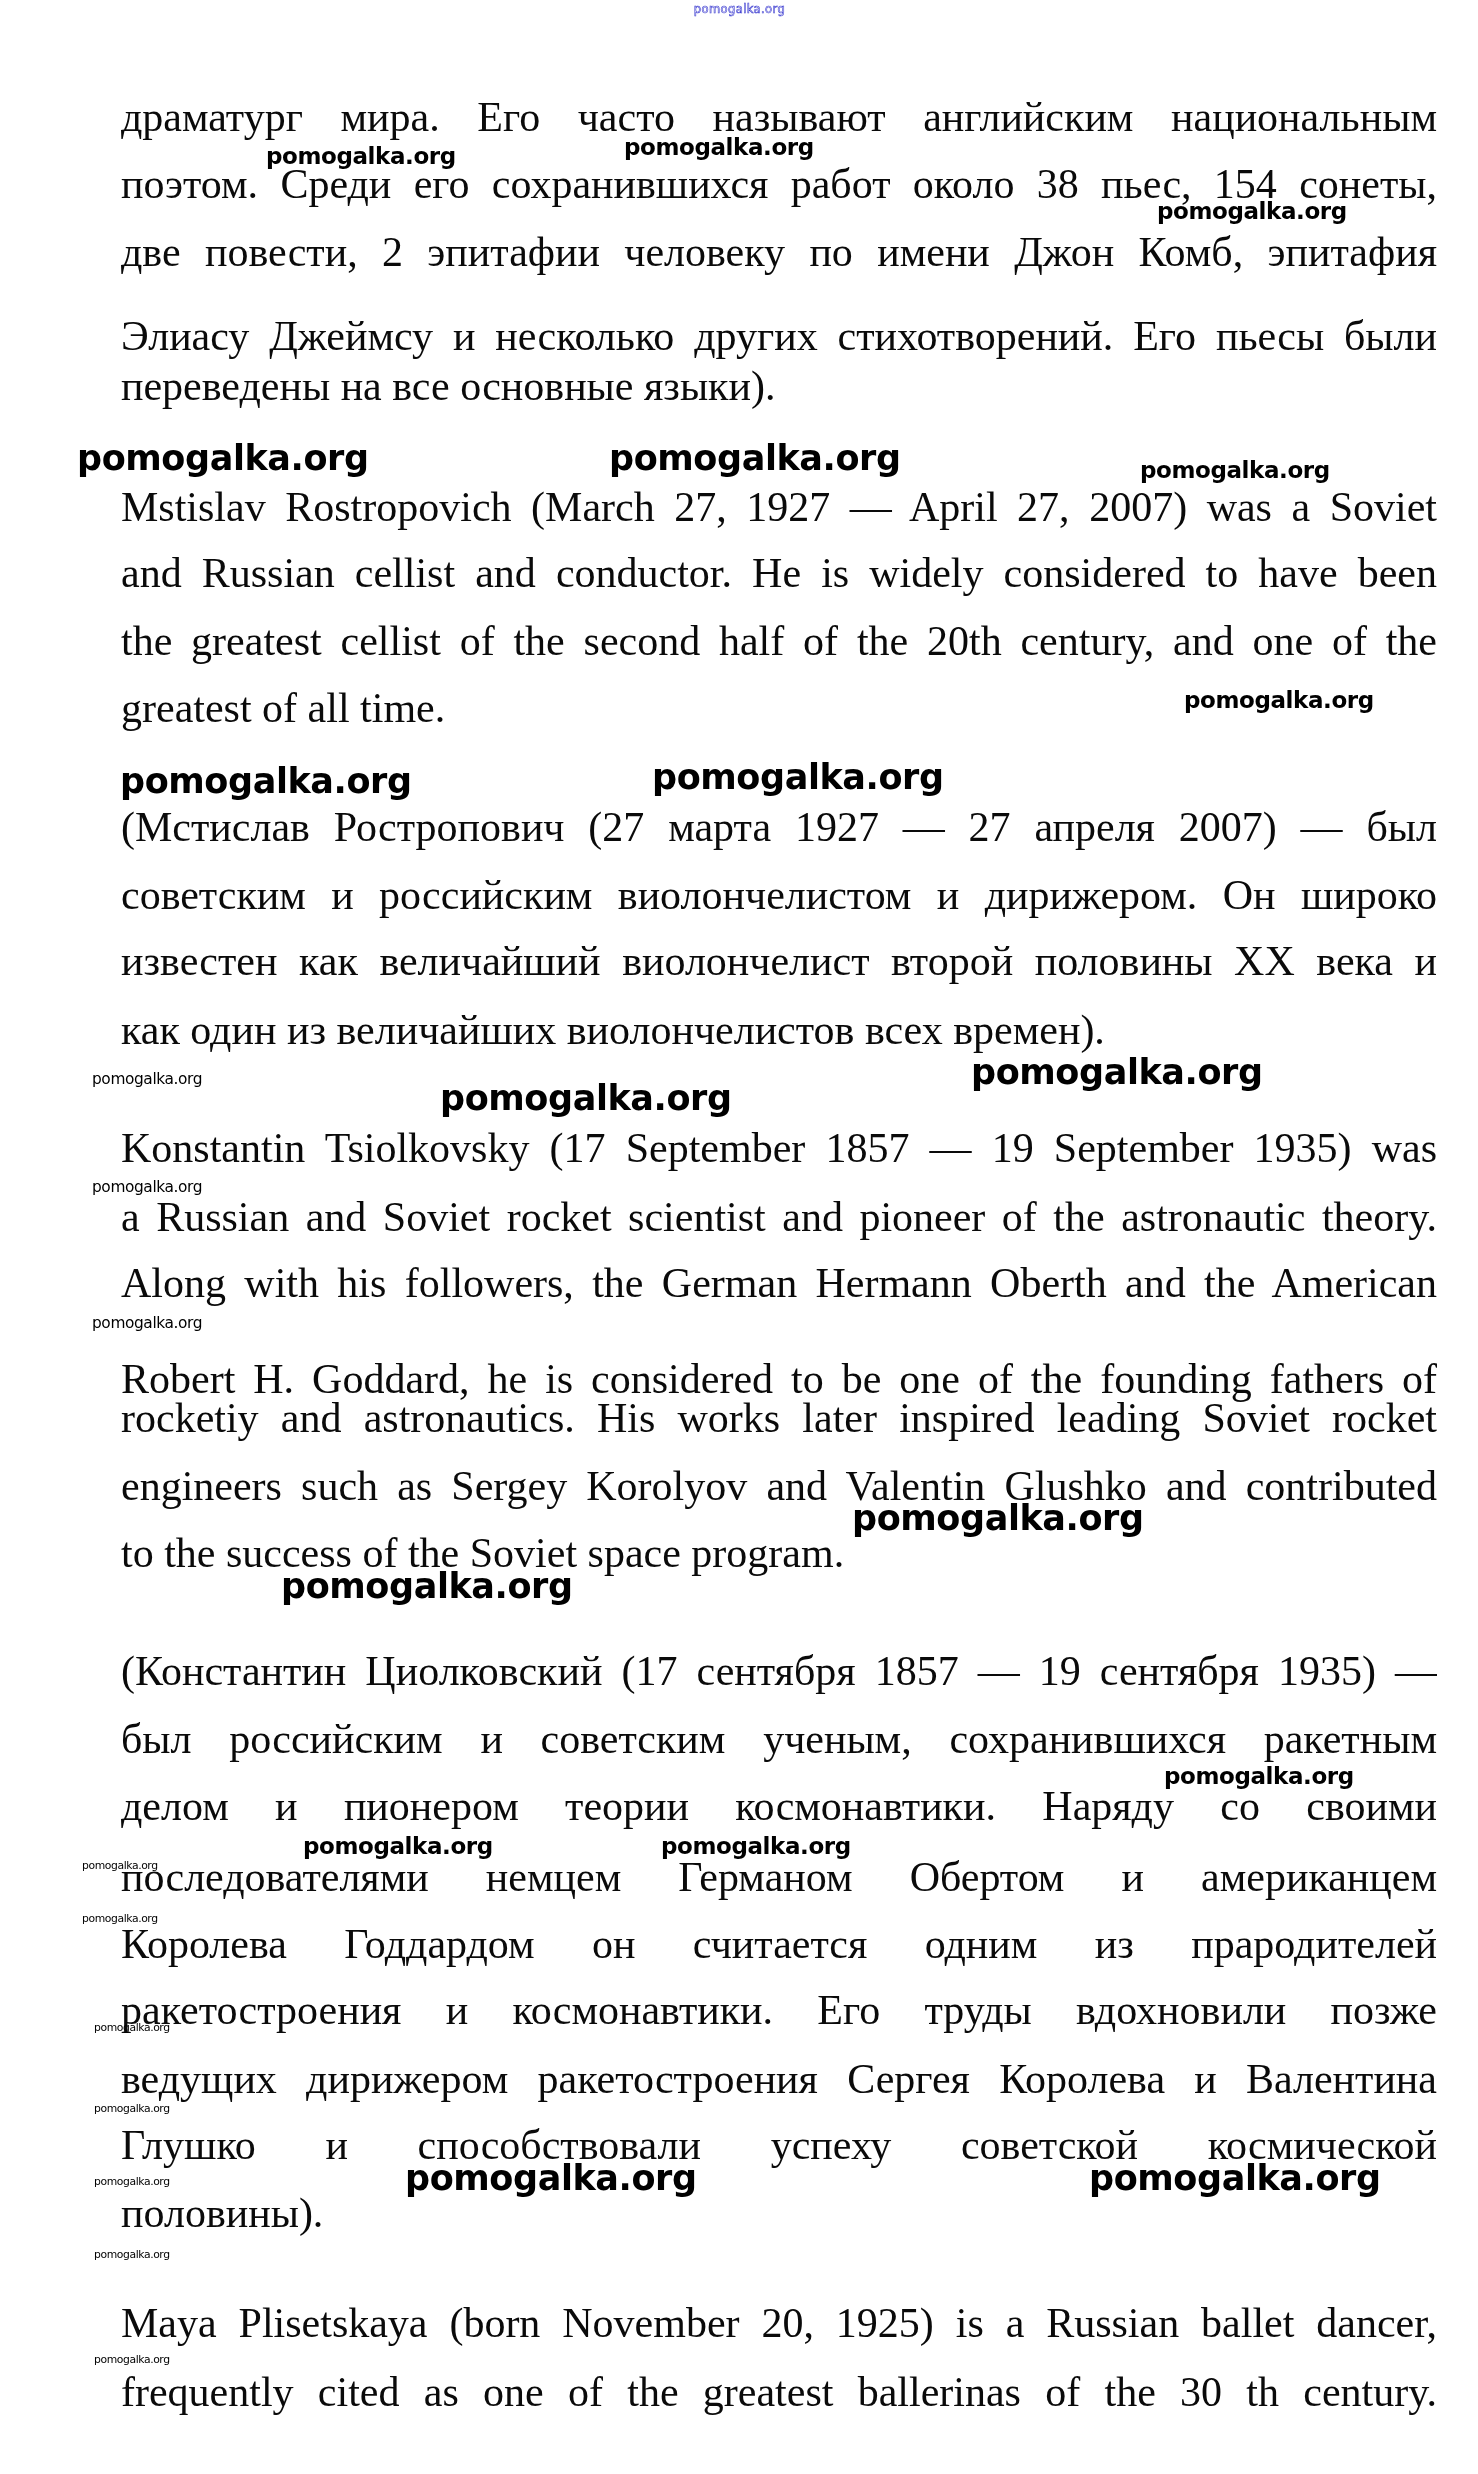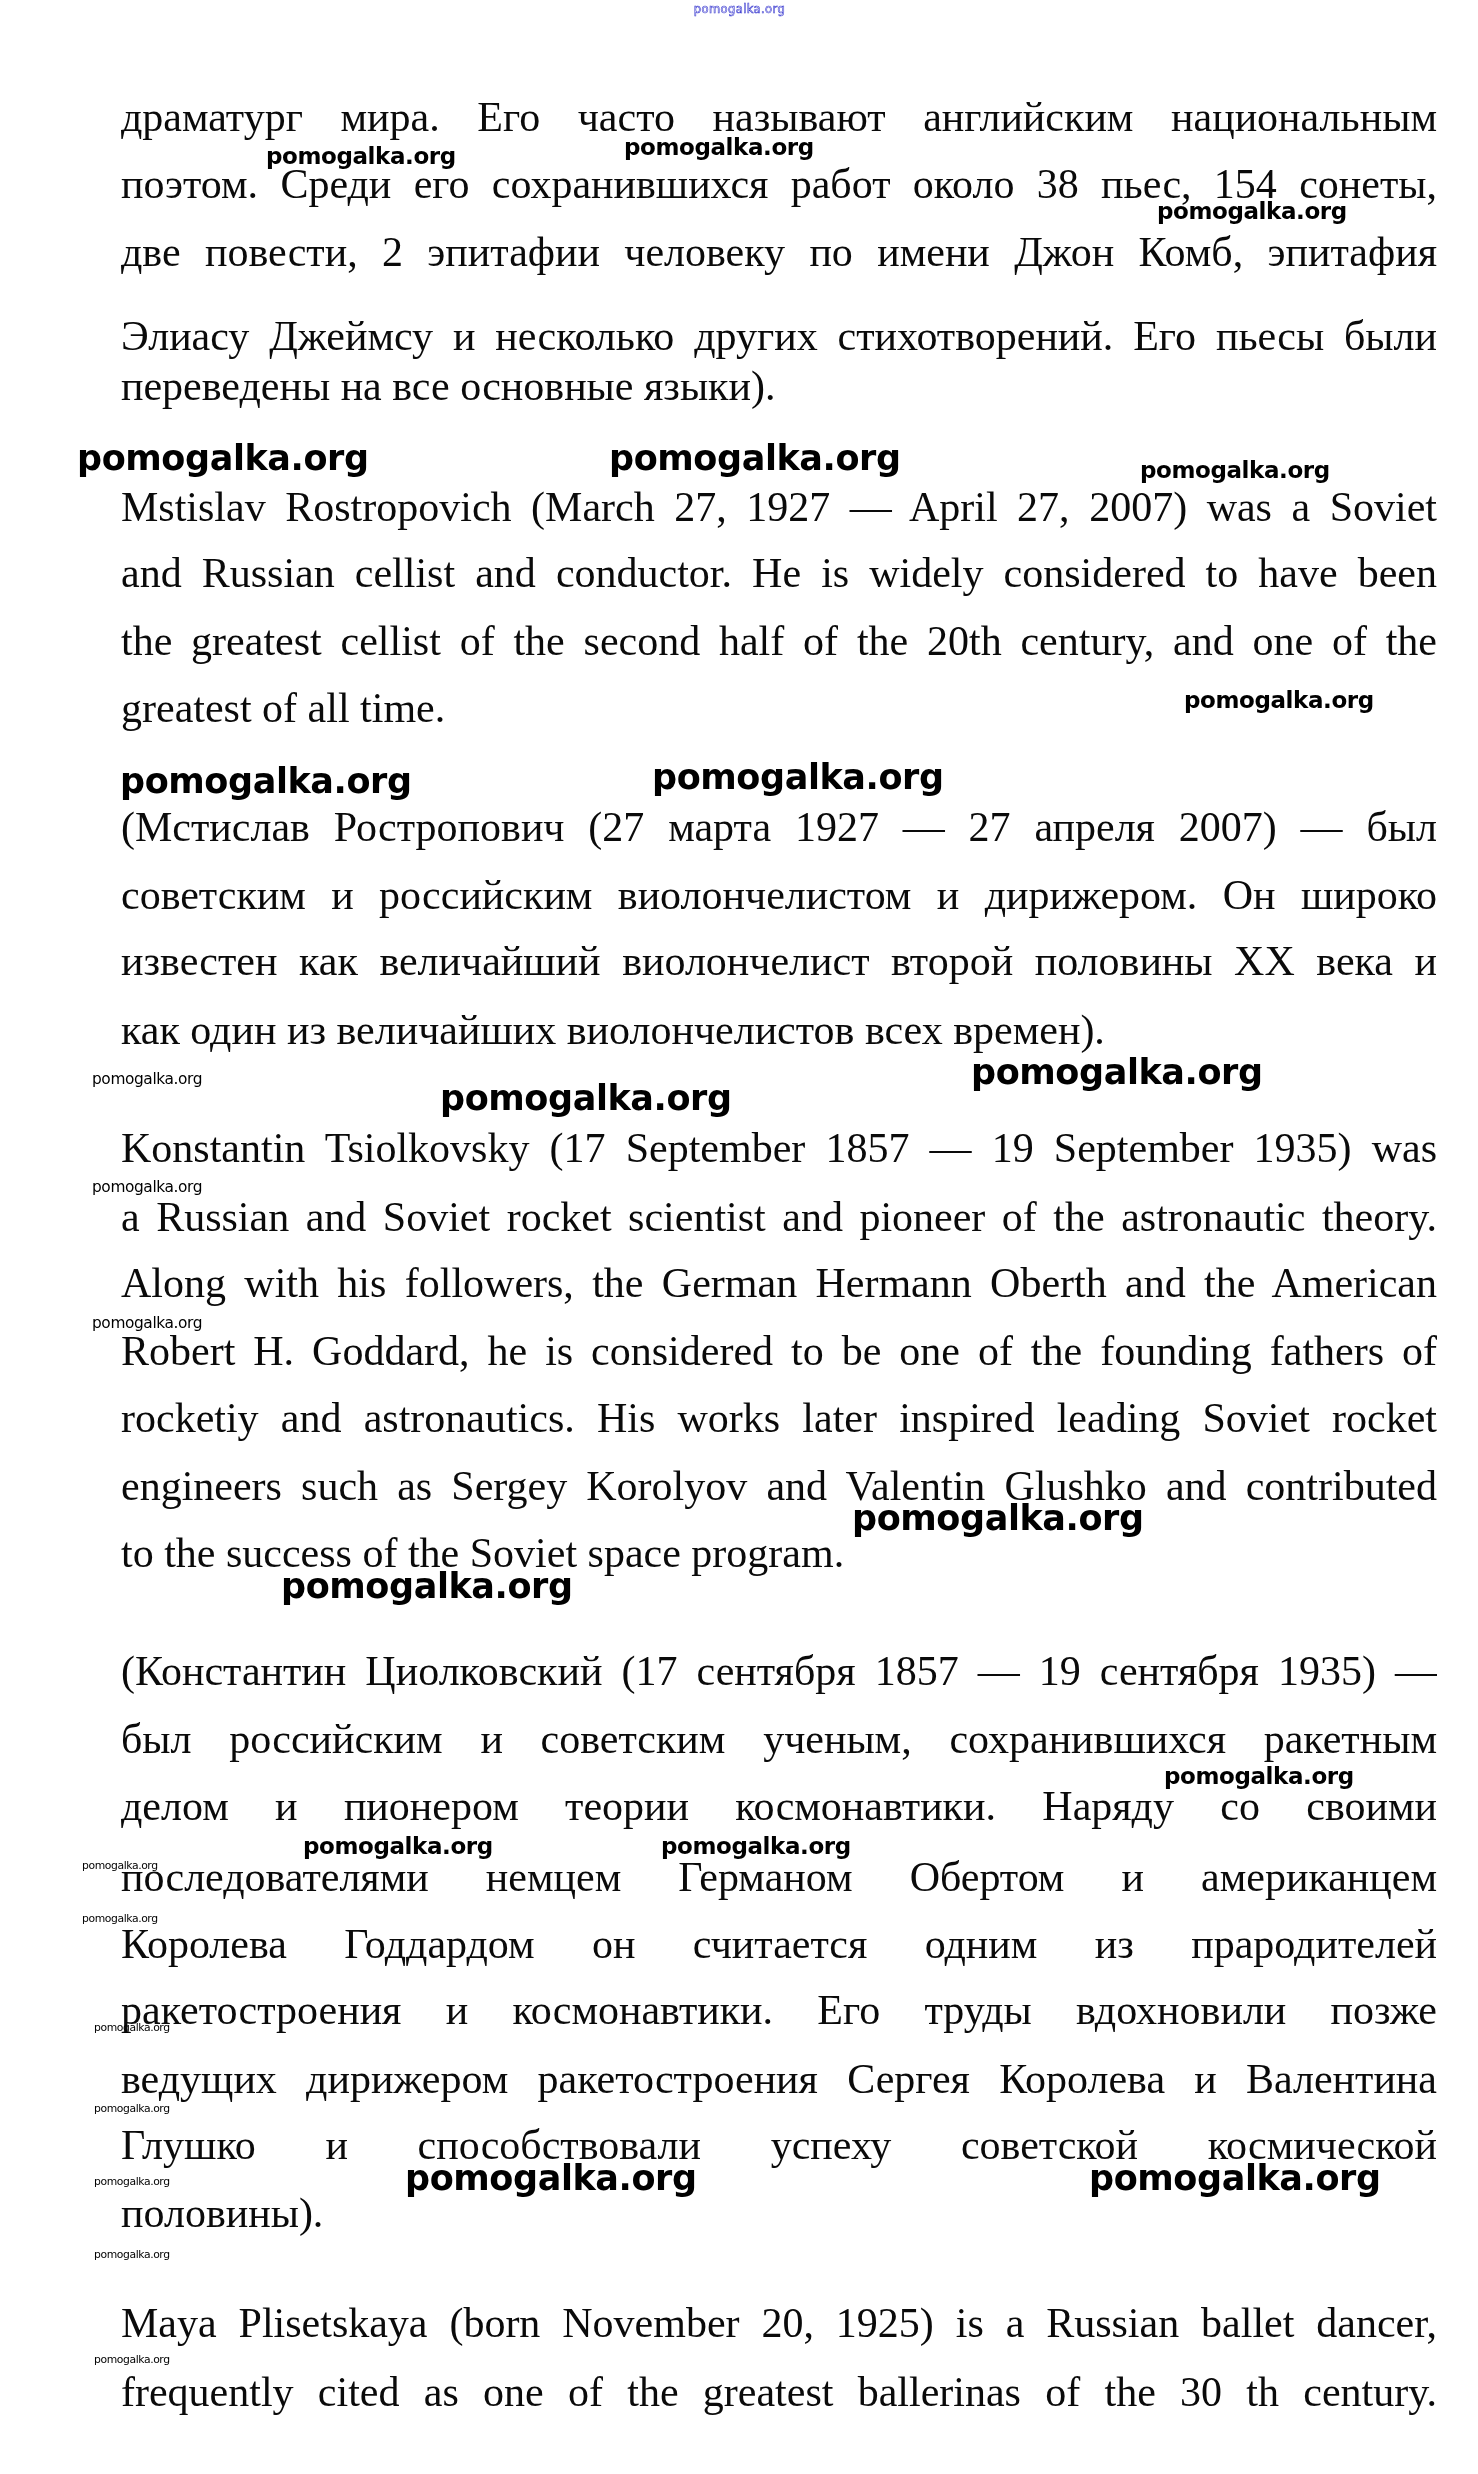--- a/index.html
+++ b/index.html
@@ -48,7 +48,7 @@
 <div class="line j" style="top:1125px">Konstantin Tsiolkovsky (17 September 1857 — 19 September 1935) was</div>
 <div class="line j" style="top:1194px">a Russian and Soviet rocket scientist and pioneer of the astronautic theory.</div>
 <div class="line j" style="top:1260px">Along with his followers, the German Hermann Oberth and the American</div>
-<div class="line j" style="top:1328px">Robert H. Goddard, he is considered to be one of the founding fathers of</div>
+<div class="line j" style="top:1356px">Robert H. Goddard, he is considered to be one of the founding fathers of</div>
 <div class="line j" style="top:1395px">rocketiy and astronautics. His works later inspired leading Soviet rocket</div>
 <div class="line j" style="top:1463px">engineers such as Sergey Korolyov and Valentin Glushko and contributed</div>
 <div class="line" style="top:1530px">to the success of the Soviet space program.</div>

